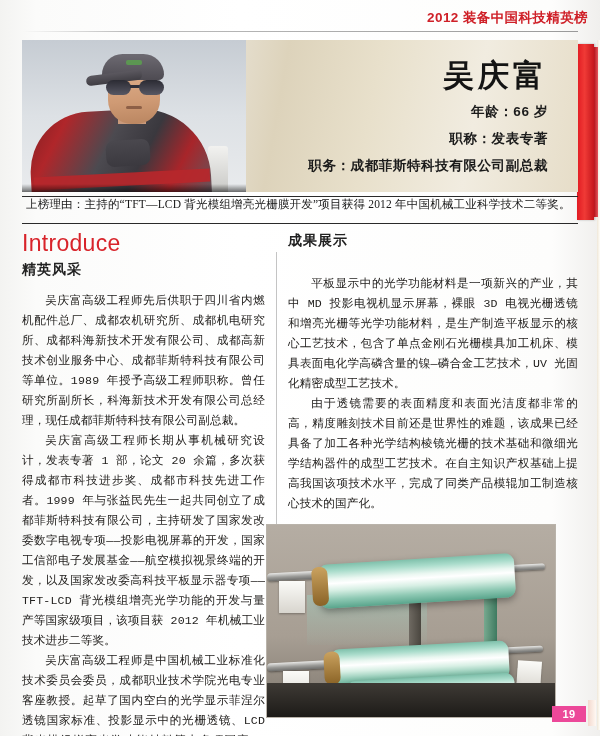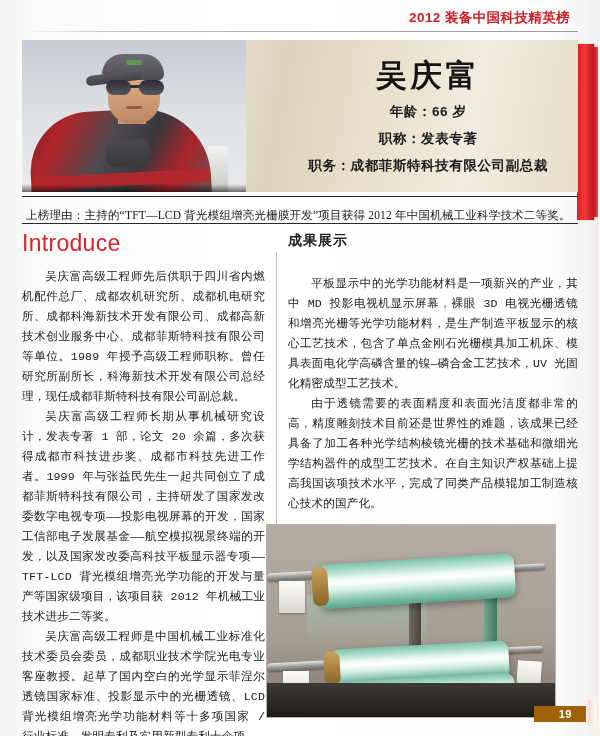--- a/index.html
+++ b/index.html
@@ -28,7 +28,7 @@
   .top-header {
     position: absolute;
     top: 9px;
-    right: 30px;
+    right: 12px;
     font-family: "Liberation Sans", "DejaVu Sans", sans-serif;
     font-weight: bold;
     font-size: 13.5px;

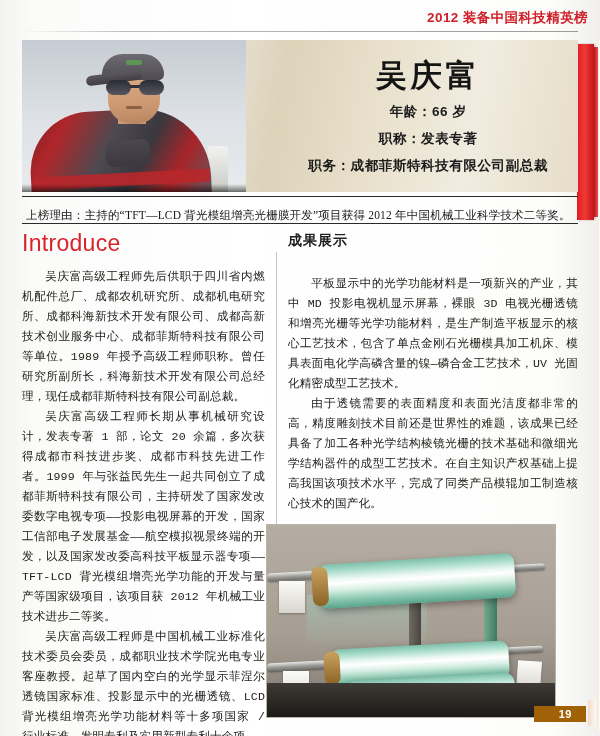--- a/index.html
+++ b/index.html
@@ -177,7 +177,7 @@
     position: absolute;
     right: 30px;
     top: 18px;
-    text-align: center;
+    text-align: right;
     font-family: "Liberation Sans", "DejaVu Sans", sans-serif;
     color: #1b1b1b;
   }

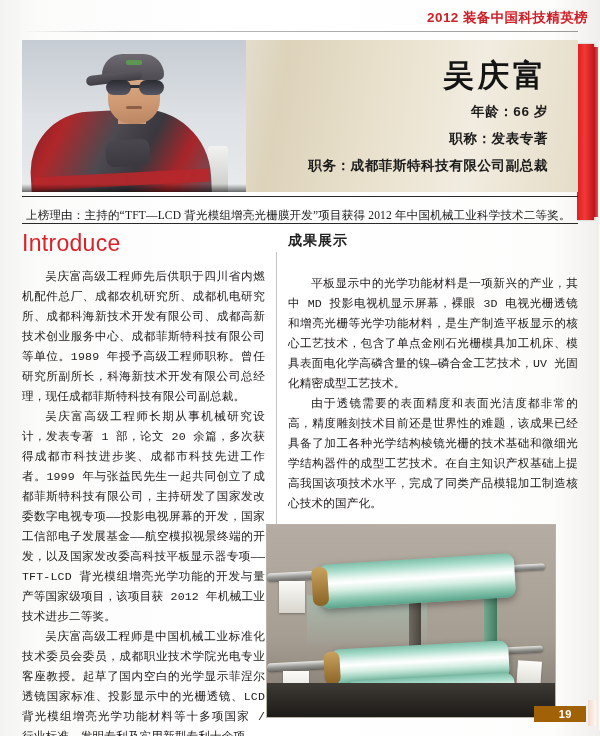--- a/index.html
+++ b/index.html
@@ -206,7 +206,7 @@
     border-top: 1px solid #2a2a2a;
     border-bottom: 1px solid #2a2a2a;
     display: flex;
-    align-items: flex-end;
+    align-items: flex-start;
   }
   .reason-text {
     font-size: 11.5px;

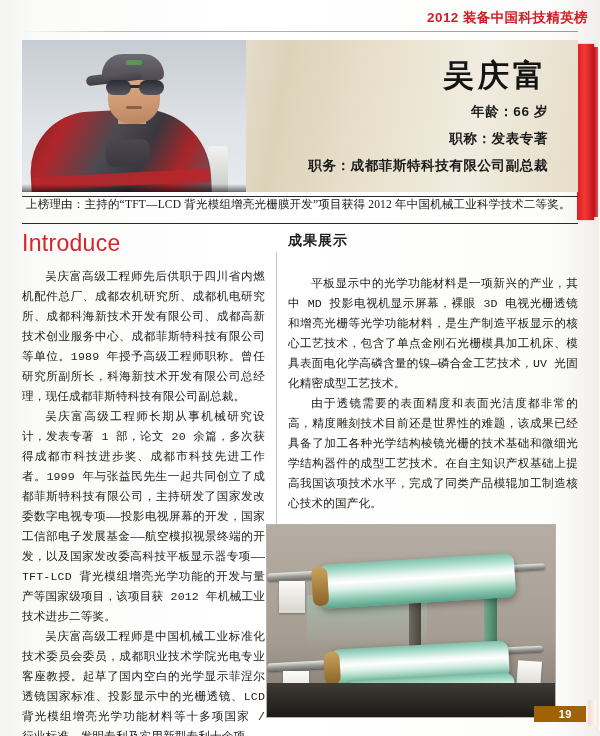--- a/index.html
+++ b/index.html
@@ -424,6 +424,7 @@
 
     <div class="col-left">
       <div class="sec-en">Introduce</div>
+      <div class="sec-cn">精英风采</div>
       <div class="body-text">
         <p>吴庆富高级工程师先后供职于四川省内燃机配件总厂、成都农机研究所、成都机电研究所、成都科海新技术开发有限公司、成都高新技术创业服务中心、成都菲斯特科技有限公司等单位。1989 年授予高级工程师职称。曾任研究所副所长，科海新技术开发有限公司总经理，现任成都菲斯特科技有限公司副总裁。</p>
         <p>吴庆富高级工程师长期从事机械研究设计，发表专著 1 部，论文 20 余篇，多次获得成都市科技进步奖、成都市科技先进工作者。1999 年与张益民先生一起共同创立了成都菲斯特科技有限公司，主持研发了国家发改委数字电视专项——投影电视屏幕的开发，国家工信部电子发展基金——航空模拟视景终端的开发，以及国家发改委高科技平板显示器专项——TFT-LCD 背光模组增亮光学功能的开发与量产等国家级项目，该项目获 2012 年机械工业技术进步二等奖。</p>

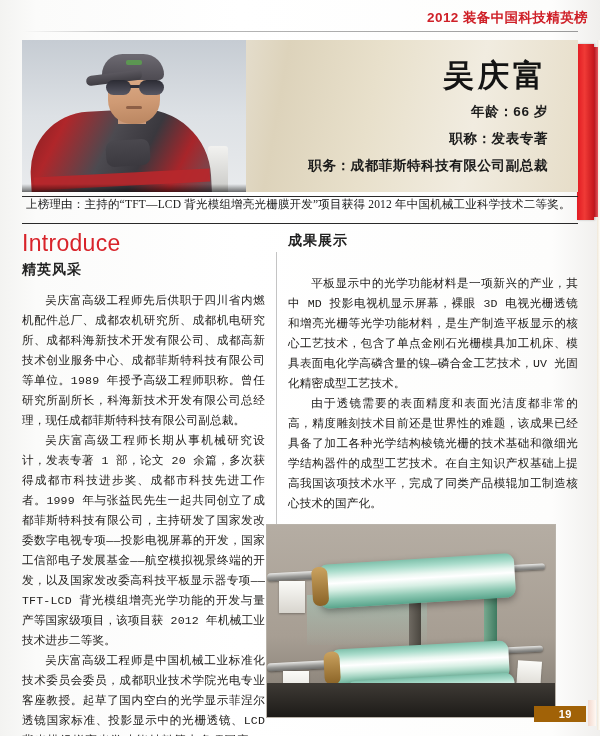--- a/index.html
+++ b/index.html
@@ -361,13 +361,13 @@
     right: 14px;
     bottom: 14px;
     min-width: 24px;
-    padding: 2px 14px;
-    background: #a16207;
+    padding: 2px 5px;
+    background: #ec4899;
     color: #ffffff;
     font-family: "Liberation Sans", "DejaVu Sans", sans-serif;
     font-size: 11px;
     font-weight: bold;
-    text-align: right;
+    text-align: center;
     letter-spacing: 0.5px;
   }
   .pagenum-edge {

